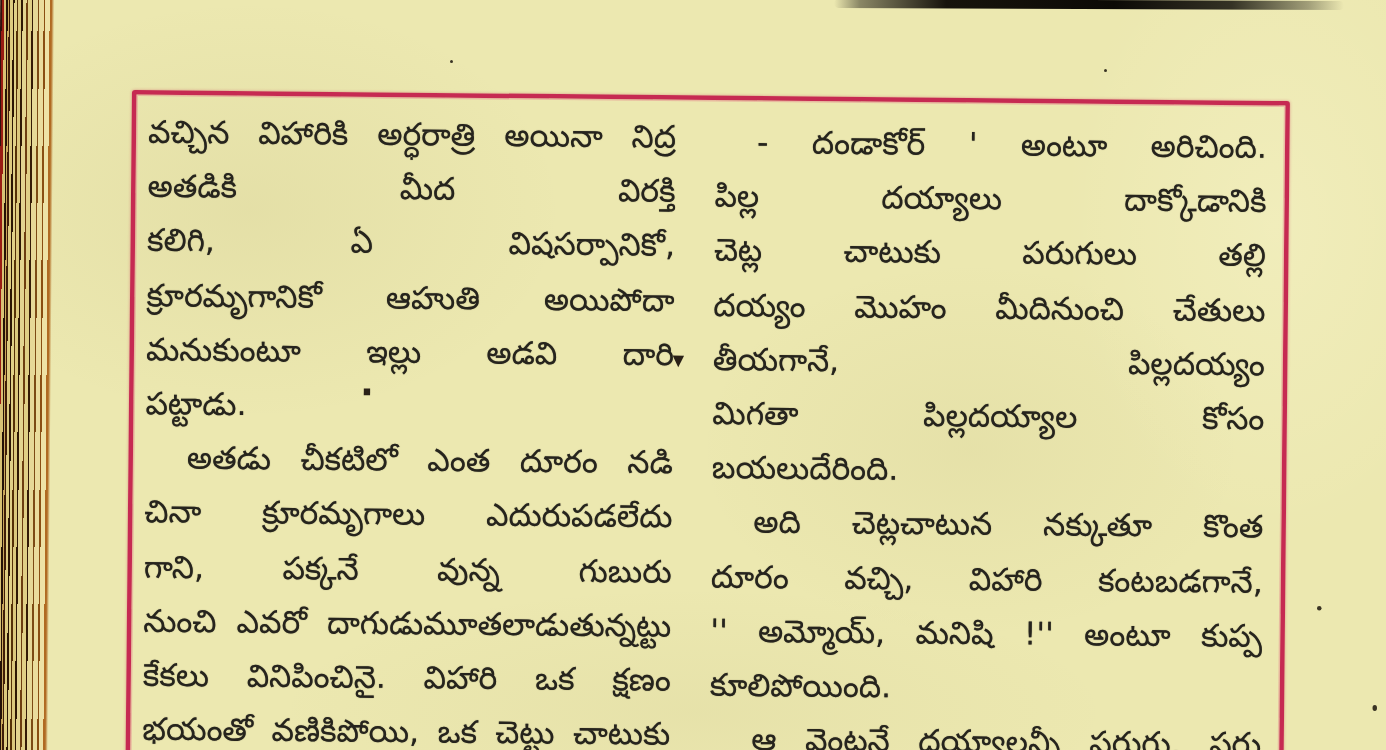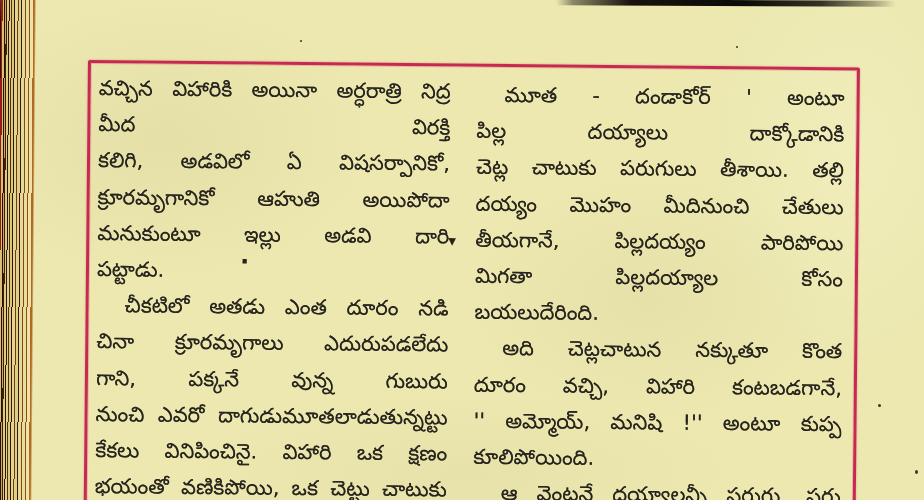--- a/index.html
+++ b/index.html
@@ -126,8 +126,8 @@
         <div class="line">
           <span>వచ్చిన</span>
           <span>విహారికి</span>
+          <span>అర్ధరాత్రి</span>
           <span>అయినా</span>
-          <span>అర్ధరాత్రి</span>
           <span>నిద్ర</span>
         </div>
         <div class="line">

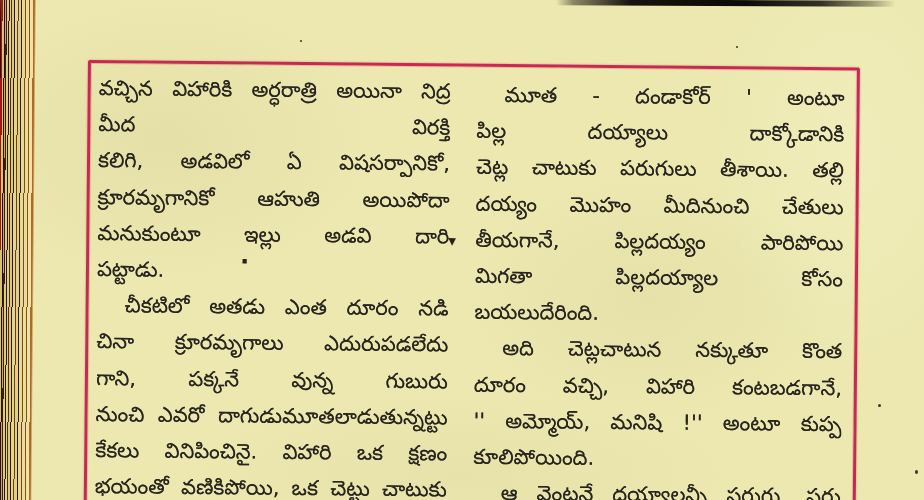--- a/index.html
+++ b/index.html
@@ -195,7 +195,6 @@
 
     <div class="text-col col-right">
         <div class="line indent">
-          <span>మూత</span>
           <span>-</span>
           <span>దండాకోర్</span>
           <span>'</span>

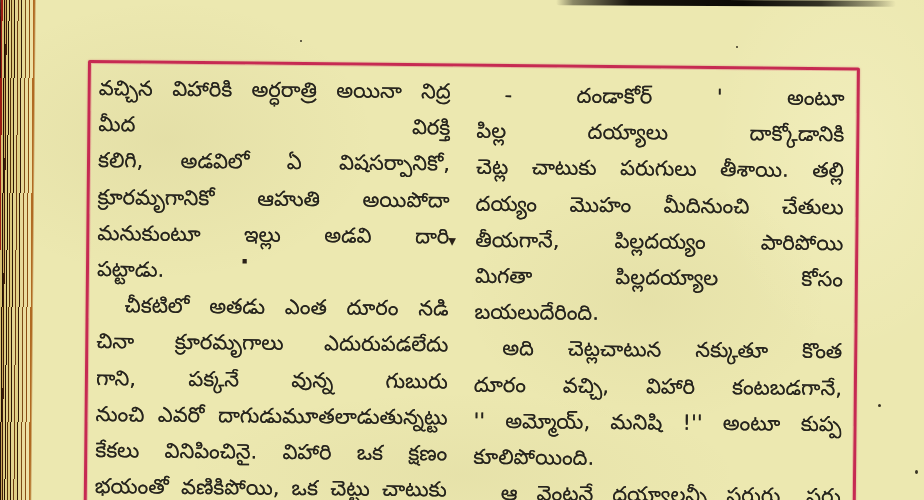--- a/index.html
+++ b/index.html
@@ -199,6 +199,7 @@
           <span>దండాకోర్</span>
           <span>'</span>
           <span>అంటూ</span>
+          <span>అరిచింది.</span>
         </div>
         <div class="line">
           <span>పిల్ల</span>

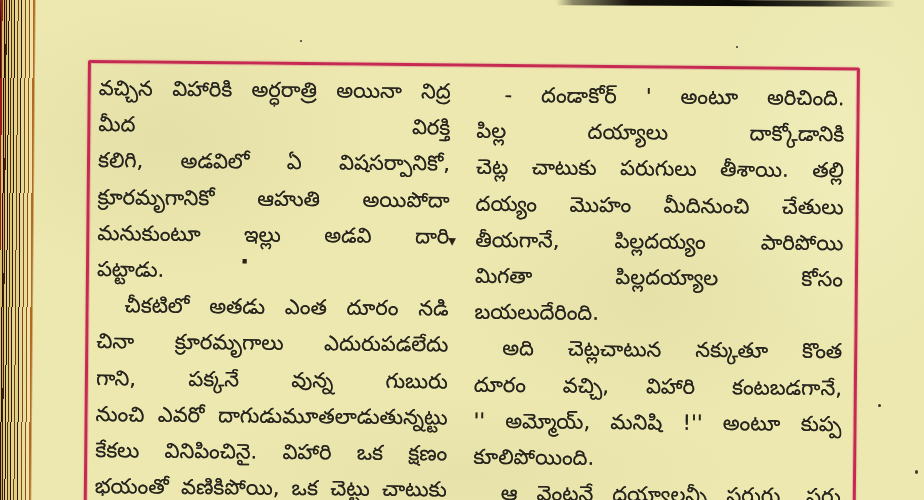--- a/index.html
+++ b/index.html
@@ -131,6 +131,7 @@
           <span>నిద్ర</span>
         </div>
         <div class="line">
+          <span>అతడికి</span>
           <span>మీద</span>
           <span>విరక్తి</span>
         </div>

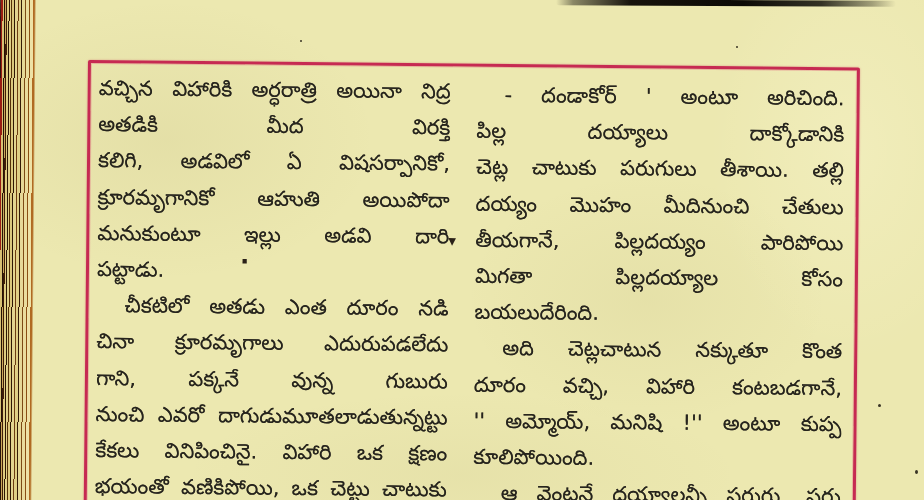--- a/index.html
+++ b/index.html
@@ -137,7 +137,6 @@
         </div>
         <div class="line">
           <span>కలిగి,</span>
-          <span>అడవిలో</span>
           <span>ఏ</span>
           <span>విషసర్పానికో,</span>
         </div>

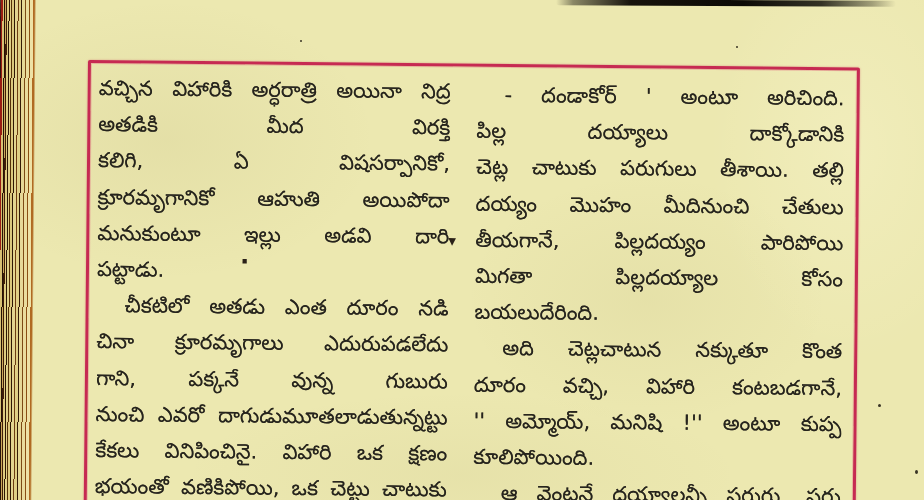--- a/index.html
+++ b/index.html
@@ -210,7 +210,6 @@
           <span>చెట్ల</span>
           <span>చాటుకు</span>
           <span>పరుగులు</span>
-          <span>తీశాయి.</span>
           <span>తల్లి</span>
         </div>
         <div class="line">

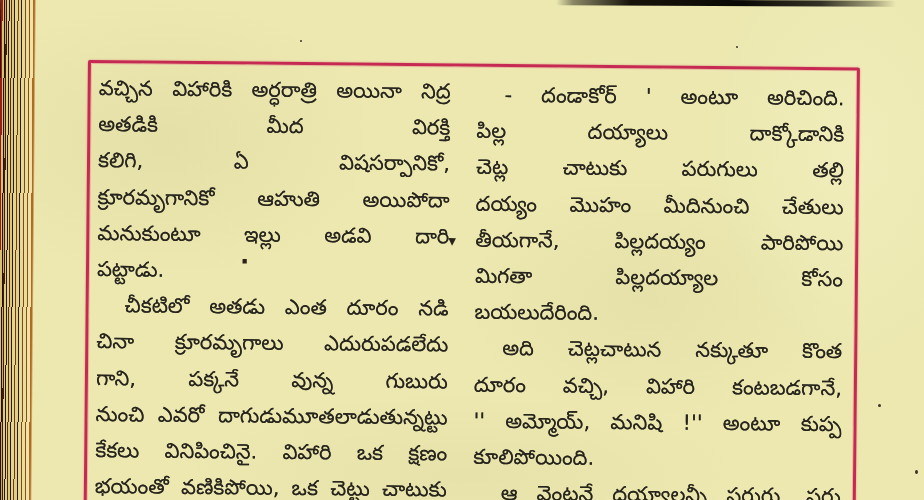--- a/index.html
+++ b/index.html
@@ -221,7 +221,6 @@
         <div class="line">
           <span>తీయగానే,</span>
           <span>పిల్లదయ్యం</span>
-          <span>పారిపోయి</span>
         </div>
         <div class="line">
           <span>మిగతా</span>

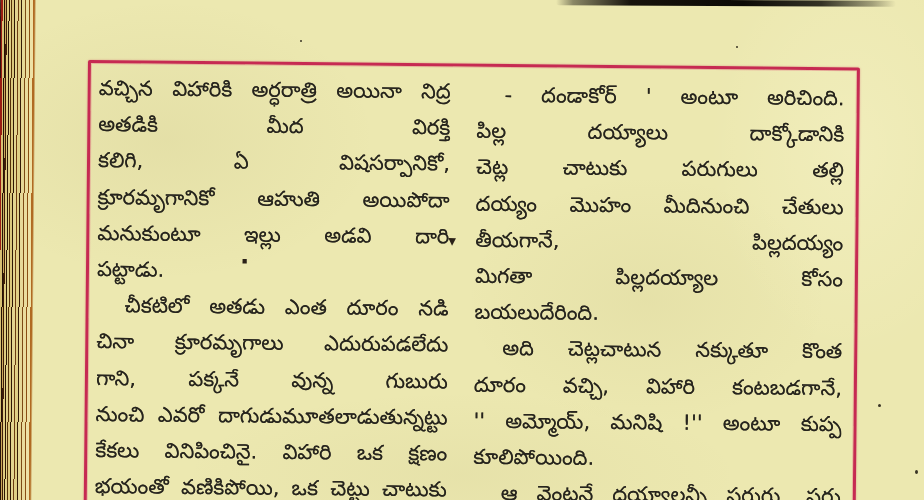--- a/index.html
+++ b/index.html
@@ -155,8 +155,8 @@
           <span>పట్టాడు.</span>
         </div>
         <div class="line indent">
+          <span>అతడు</span>
           <span>చీకటిలో</span>
-          <span>అతడు</span>
           <span>ఎంత</span>
           <span>దూరం</span>
           <span>నడి</span>

